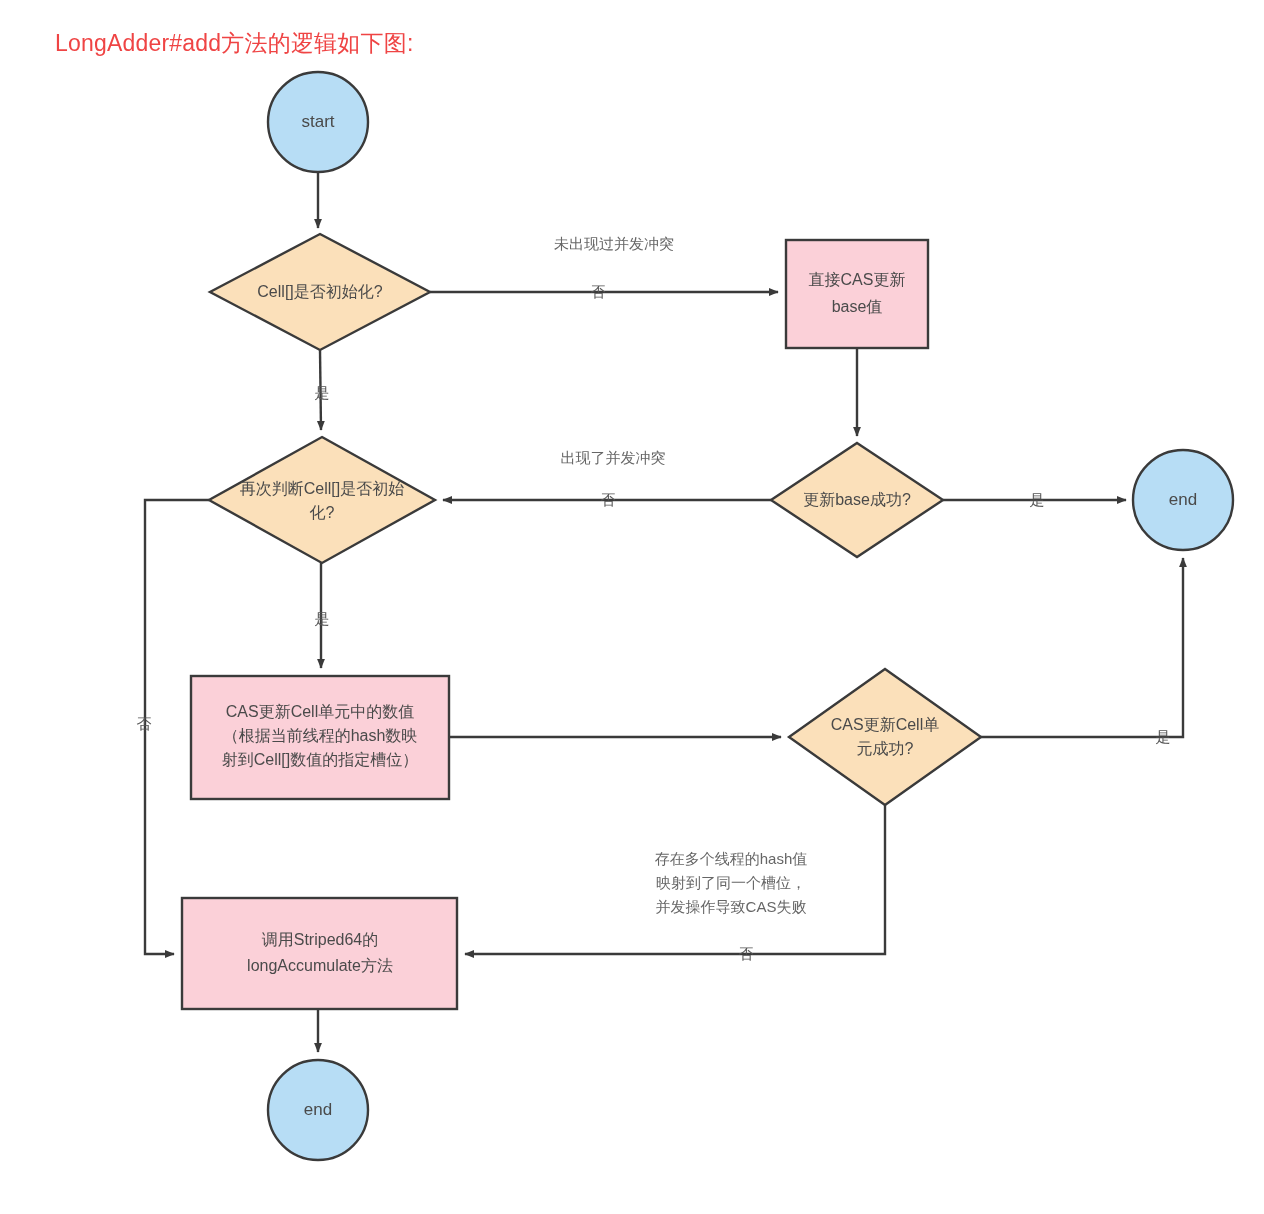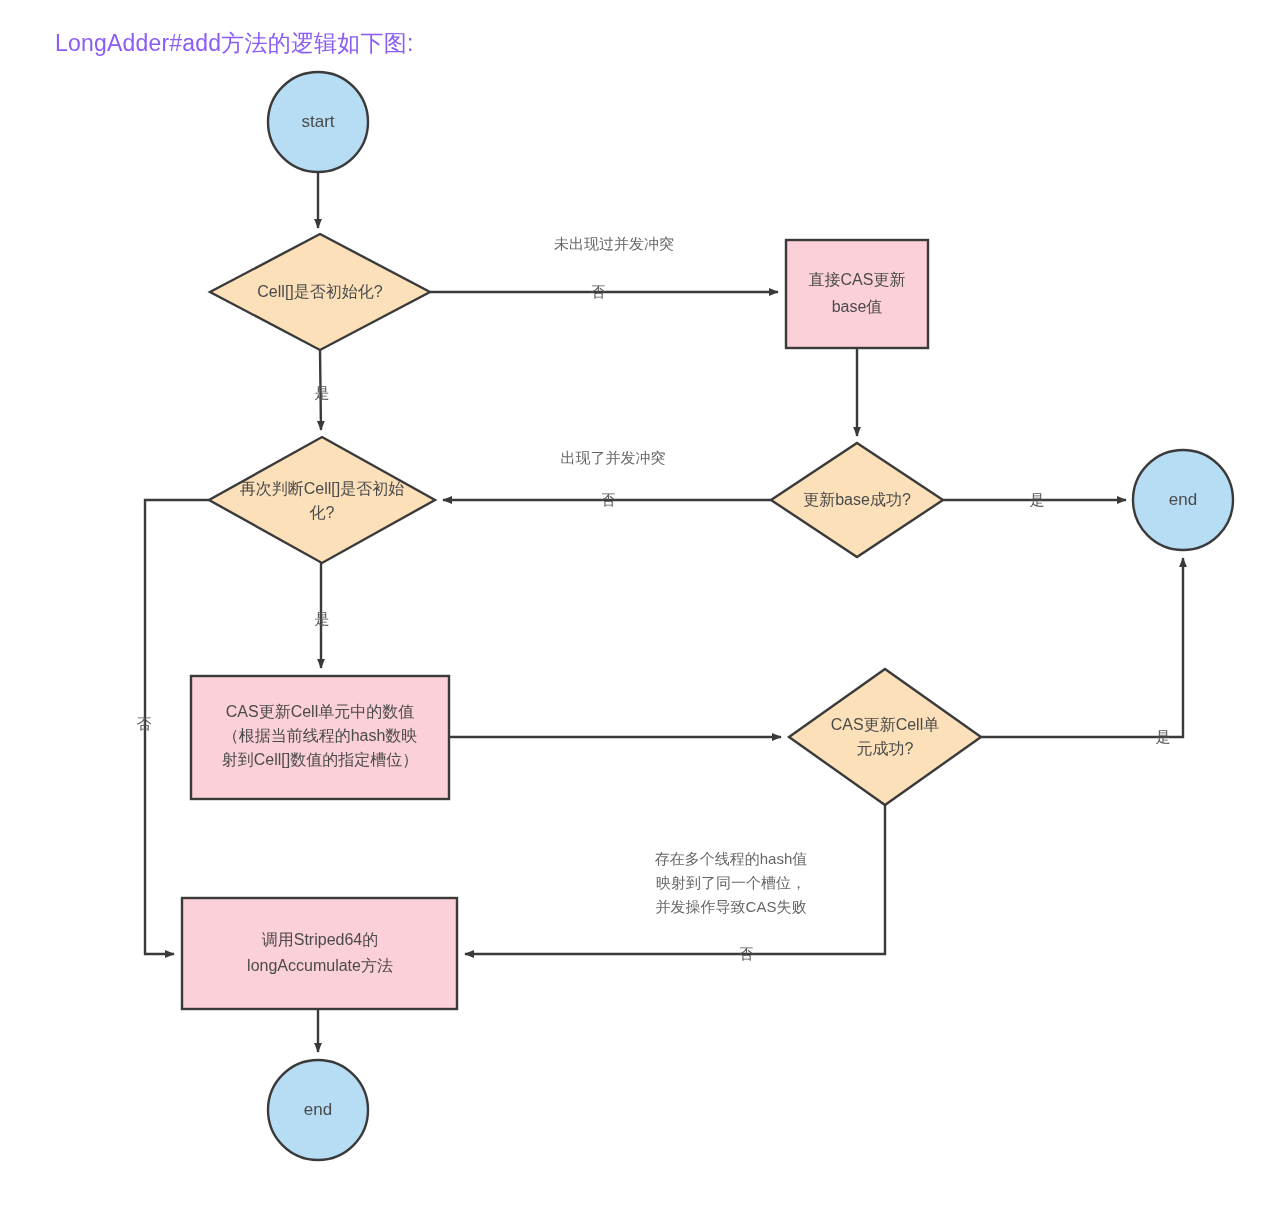--- a/index.html
+++ b/index.html
@@ -20,7 +20,7 @@
     left: 55px;
     top: 28px;
     font-size: 23px;
-    color: #8b5cf6;
+    color: #ef4444;
     letter-spacing: 0.2px;
     white-space: nowrap;
   }

